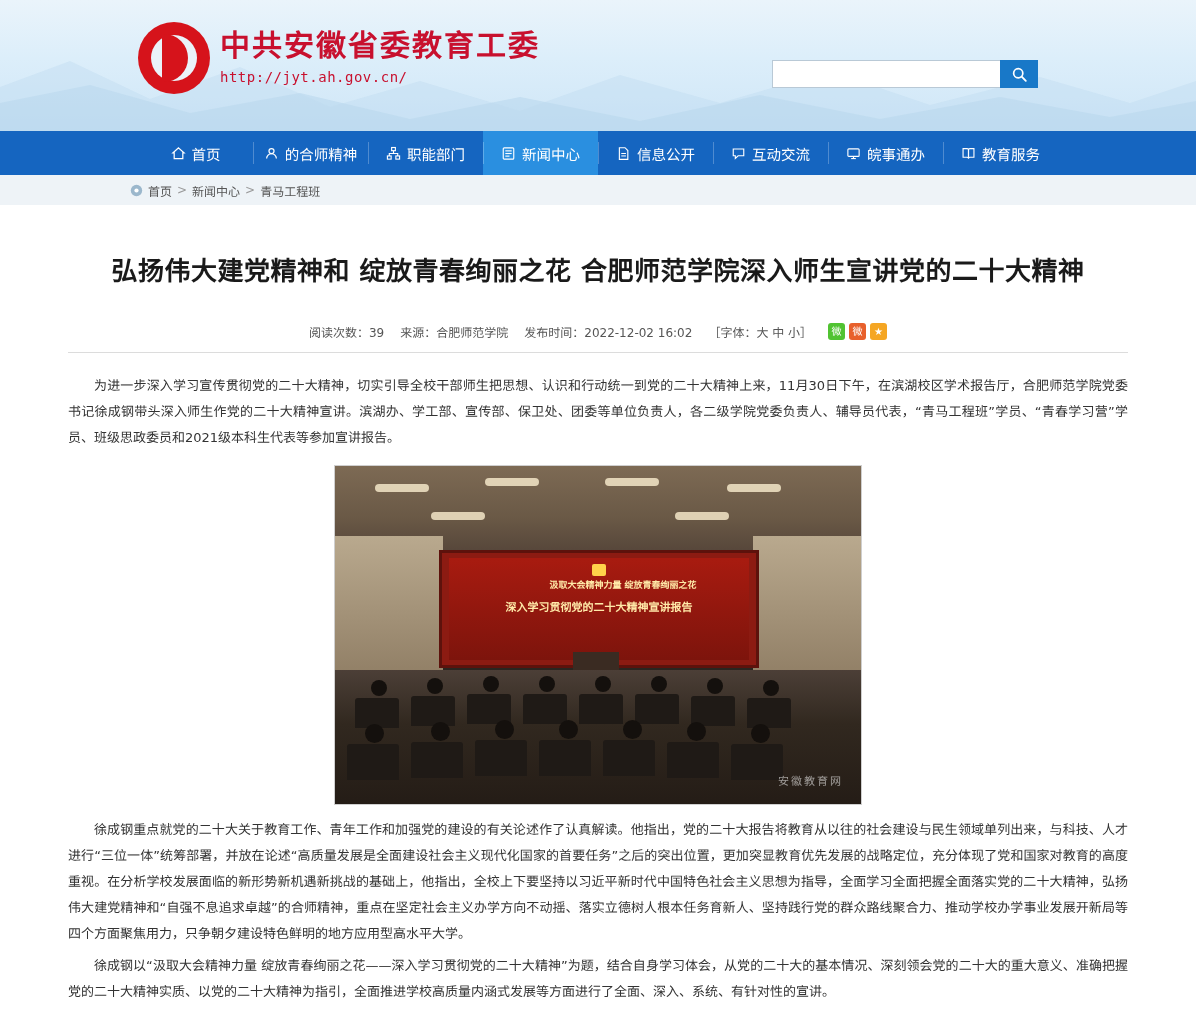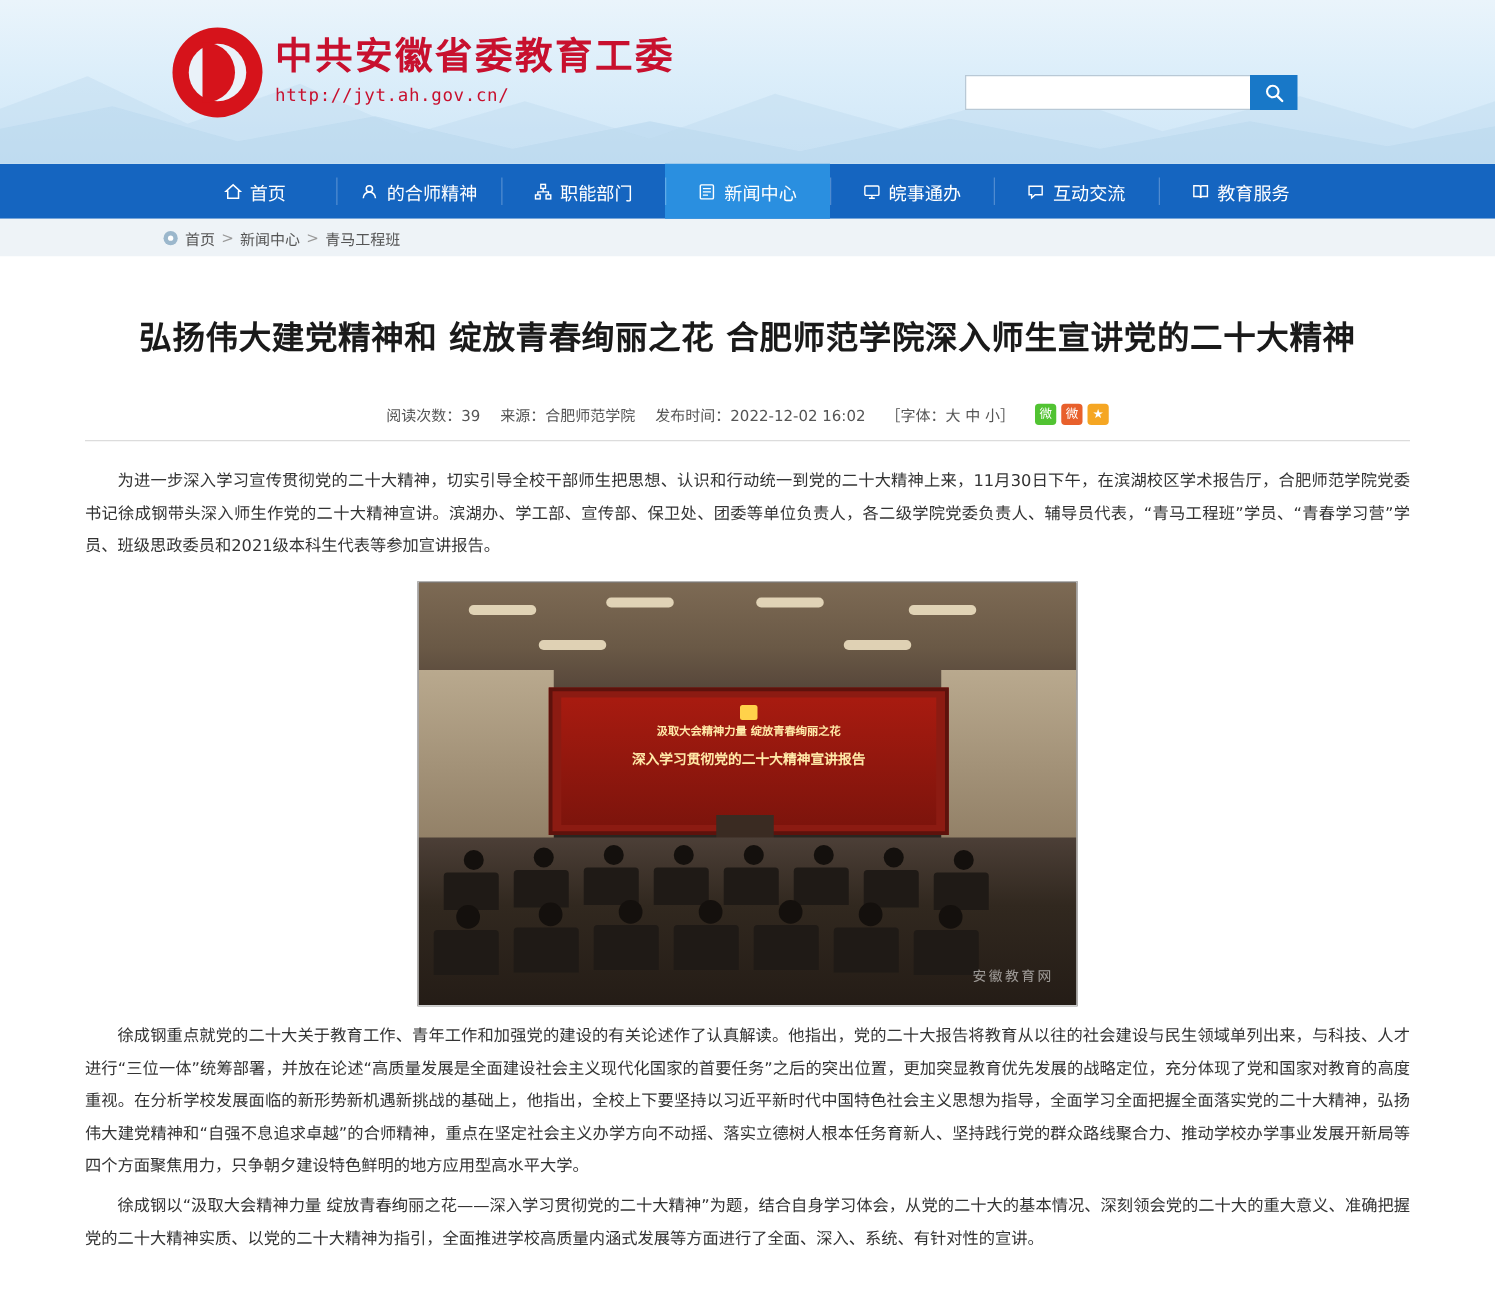--- a/index.html
+++ b/index.html
@@ -351,6 +351,16 @@
         <span>新闻中心</span>
       </div>
 
+      <div class="nav-item">
+        <span class="nico">
+          <svg width="15" height="15" viewBox="0 0 16 16">
+              <path d="M3.6 1.8 h6 l3 3 v9.4 h-9 Z" fill="none" stroke="#fff" stroke-width="1.2"></path>
+              <line x1="5.6" y1="8" x2="10.6" y2="8" stroke="#fff" stroke-width="1.1"></line>
+              <line x1="5.6" y1="10.6" x2="10.6" y2="10.6" stroke="#fff" stroke-width="1.1"></line>
+            </svg>
+        </span>
+        <span>信息公开</span>
+      </div>
 
       <div class="nav-item">
         <span class="nico">

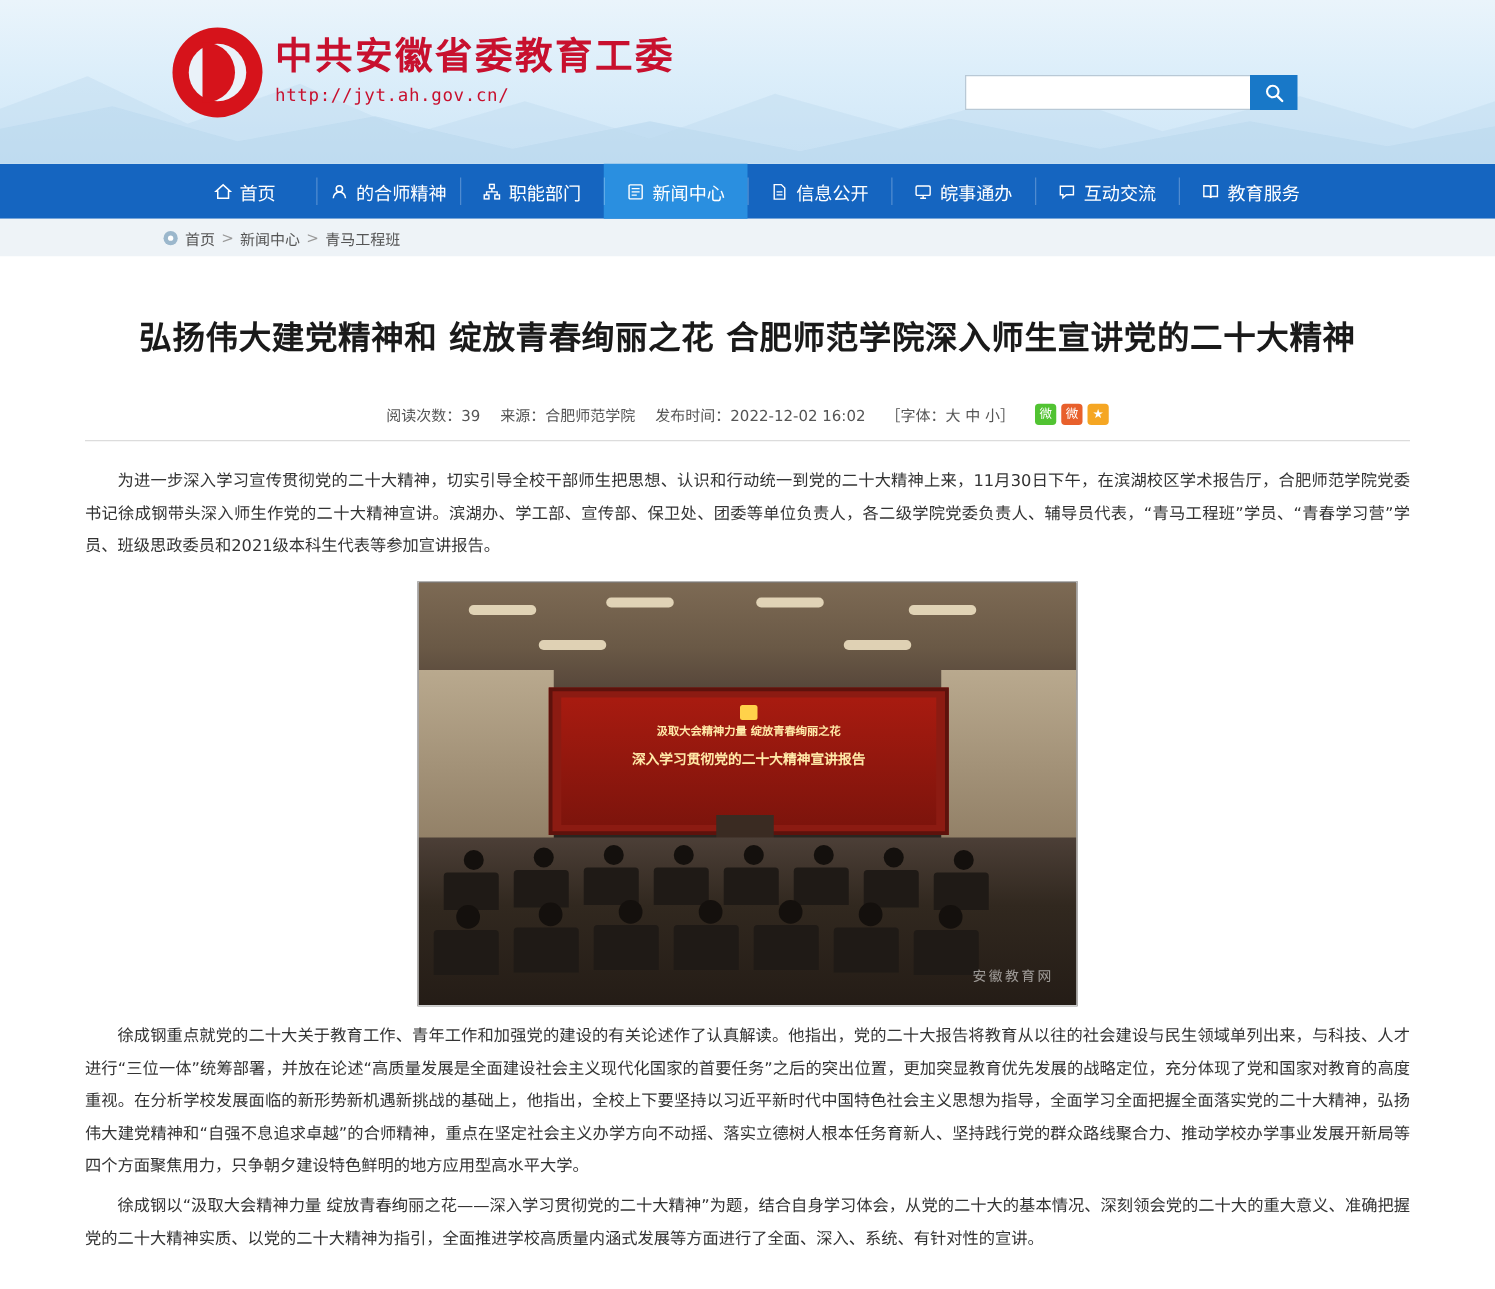--- a/index.html
+++ b/index.html
@@ -365,21 +365,21 @@
       <div class="nav-item">
         <span class="nico">
           <svg width="15" height="15" viewBox="0 0 16 16">
+              <path d="M2.4 3.2 h11.2 v7.2 h-6 l-3 2.8 v-2.8 h-2.2 Z" fill="none" stroke="#fff" stroke-width="1.2"></path>
+            </svg>
+        </span>
+        <span>互动交流</span>
+      </div>
+
+      <div class="nav-item">
+        <span class="nico">
+          <svg width="15" height="15" viewBox="0 0 16 16">
               <rect x="2" y="3" width="12" height="8" rx="1" fill="none" stroke="#fff" stroke-width="1.2"></rect>
               <line x1="5.5" y1="13.4" x2="10.5" y2="13.4" stroke="#fff" stroke-width="1.2"></line>
               <line x1="8" y1="11" x2="8" y2="13.4" stroke="#fff" stroke-width="1.2"></line>
             </svg>
         </span>
         <span>皖事通办</span>
-      </div>
-
-      <div class="nav-item">
-        <span class="nico">
-          <svg width="15" height="15" viewBox="0 0 16 16">
-              <path d="M2.4 3.2 h11.2 v7.2 h-6 l-3 2.8 v-2.8 h-2.2 Z" fill="none" stroke="#fff" stroke-width="1.2"></path>
-            </svg>
-        </span>
-        <span>互动交流</span>
       </div>
 
       <div class="nav-item">

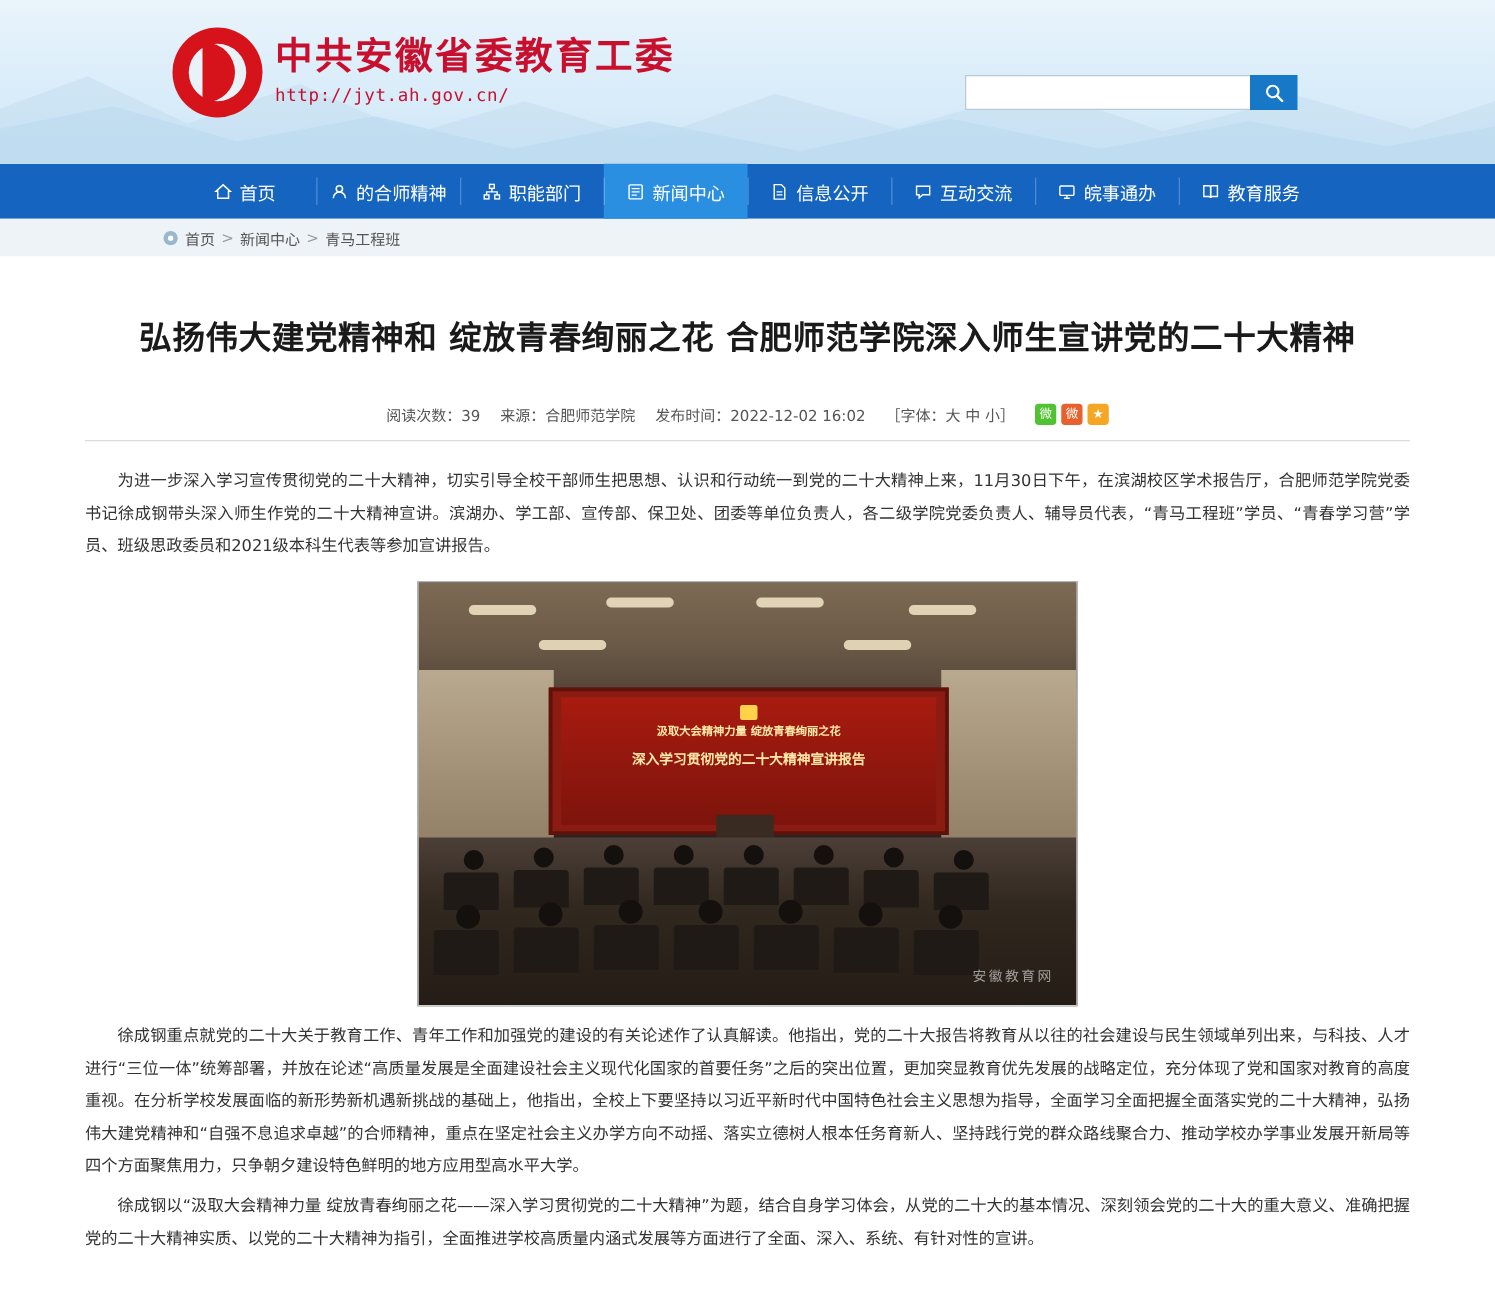--- a/index.html
+++ b/index.html
@@ -244,7 +244,7 @@
     position: absolute; left: 0; width: 100%; text-align: center;
     color: #ffe9a8; font-weight: 700;
   }
-  .photo .screen-t1 { top: 20px; font-size: 9px; }
+  .photo .screen-t1 { top: 20px; font-size: 9px; margin-left: 24px; }
   .photo .screen-t2 { top: 40px; font-size: 11px; }
   .photo .screen-emblem {
     position: absolute; left: 50%; top: 6px; transform: translateX(-50%);

